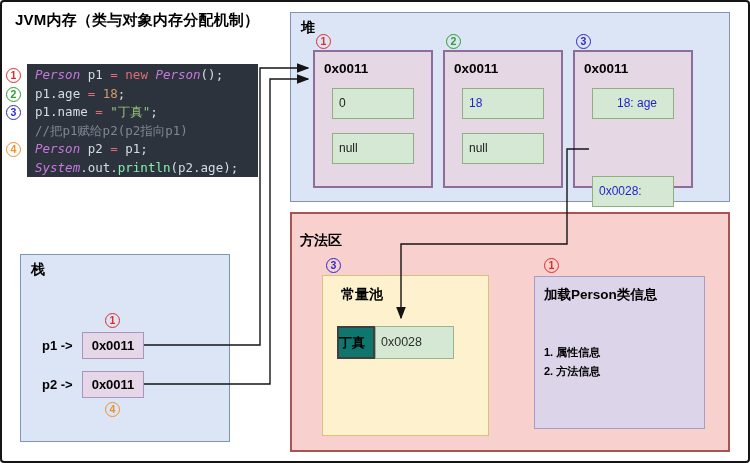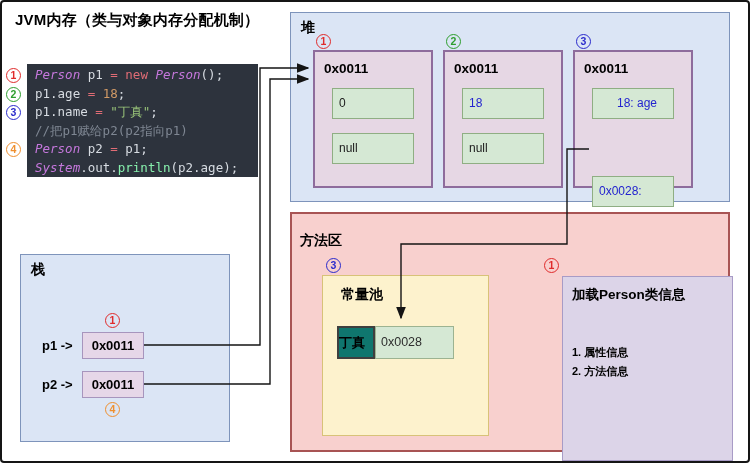--- a/index.html
+++ b/index.html
@@ -82,8 +82,8 @@
     font-size:12.5px; color:#2e2e2e; line-height:31px; padding-left:5px;
   }
   .class-info {
-    position:absolute; left:242px; top:62px; width:171px; height:185px;
-    background:#dcd4e8; border:1.5px solid #a89bc6;margin-left:28px;
+    position:absolute; left:242px; top:62px; width:171px; height:153px;
+    background:#dcd4e8; border:1.5px solid #a89bc6;
   }
   .class-info-title { position:absolute; left:9px; top:9px; font-size:13.5px; font-weight:bold; color:#000; }
   .class-info-items { position:absolute; left:9px; top:66px; font-size:11px; font-weight:bold; color:#000; line-height:19px; }

